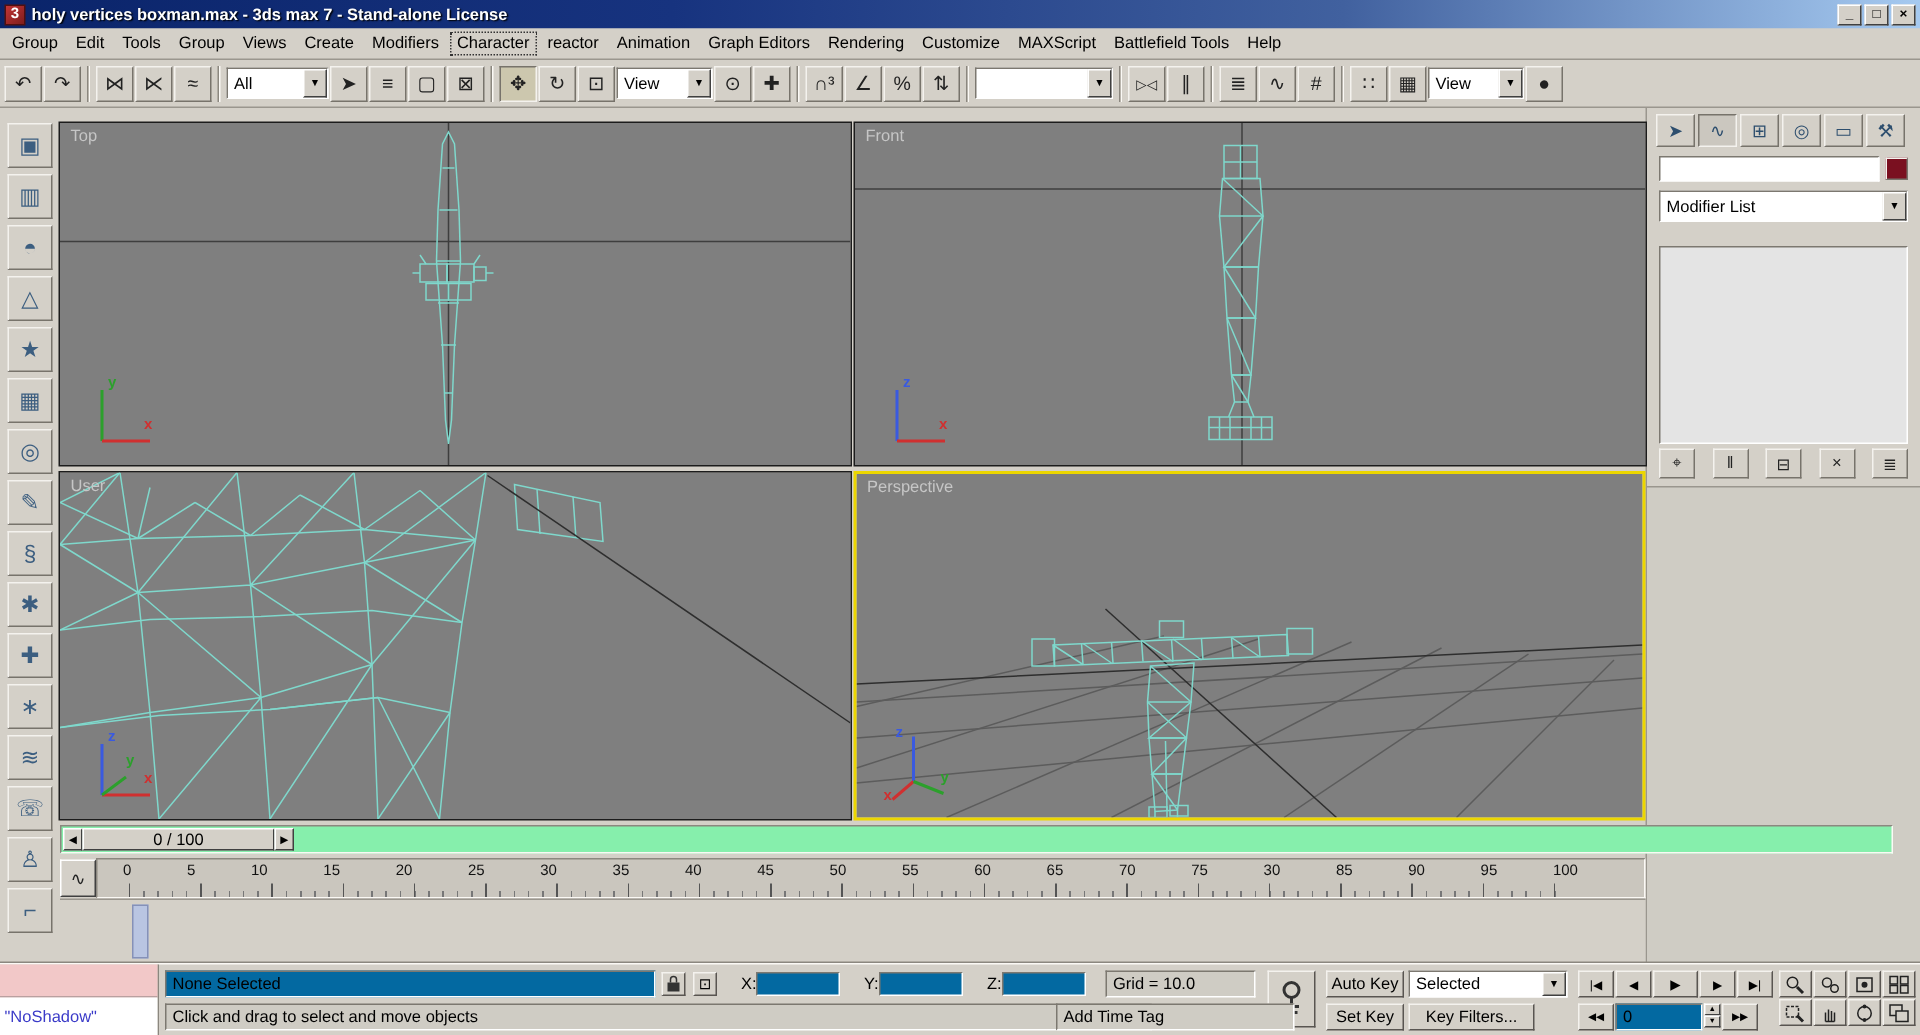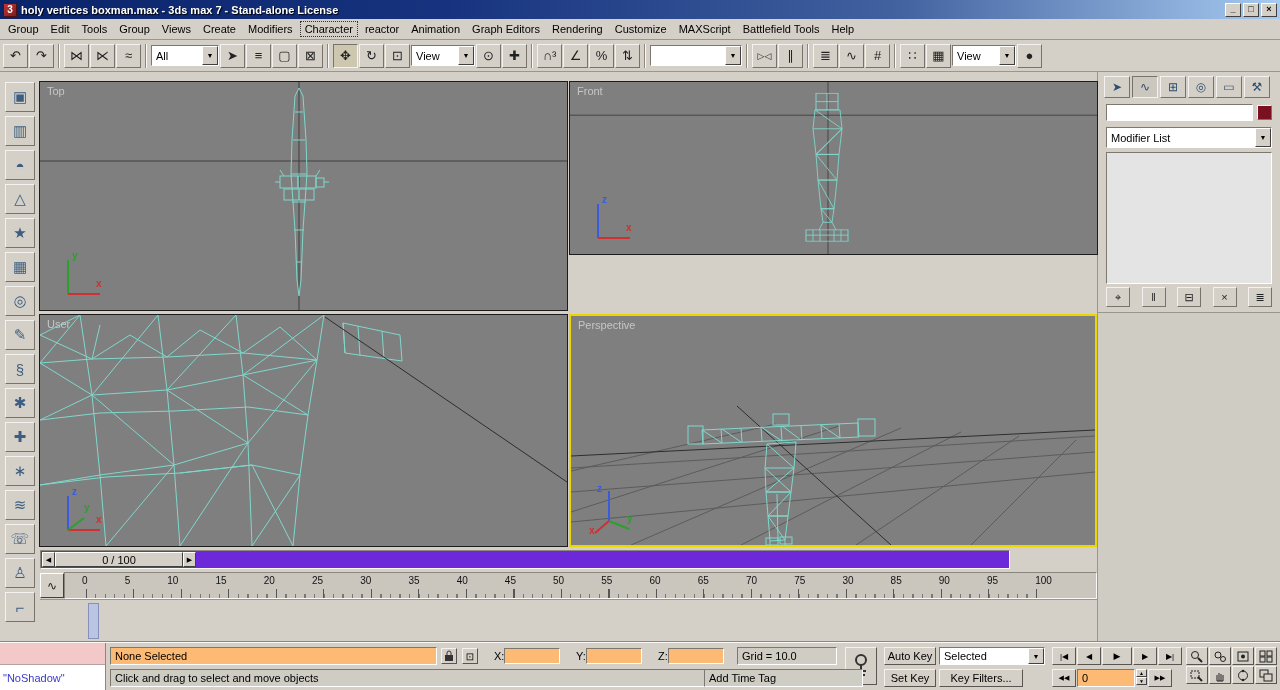--- a/index.html
+++ b/index.html
@@ -36,7 +36,7 @@
 .vp{position:absolute;background:#7f7f7f;outline:1px solid #1c1c1c;overflow:hidden}
 .vp svg{position:absolute;inset:0;width:100%;height:100%}
 .vp-top{left:0;top:10px;width:527px;height:228px}
-.vp-front{left:530px;top:10px;width:527px;height:172px}
+.vp-front{left:530px;top:10px;width:527px;height:228px}
 .vp-user{left:0;top:243px;width:527px;height:231px}
 .vp-persp{left:531px;top:244px;width:524px;height:229px;outline:2px solid #ecd600}
 .vp-label{position:absolute;left:7px;top:3px;color:#c6c6c6;font-size:11px}

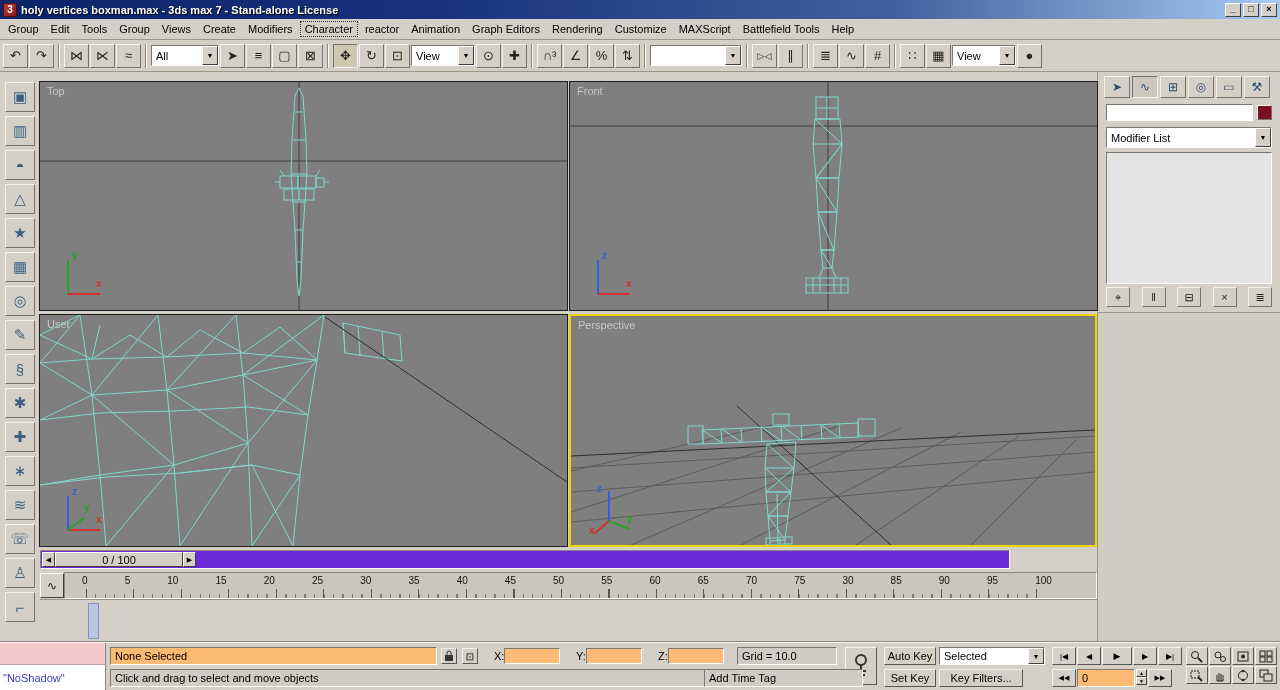--- a/index.html
+++ b/index.html
@@ -71,7 +71,7 @@
 .cp-name-row{display:flex;align-items:center;padding:4px 8px 2px 8px;gap:4px}
 .cp-name{flex:1;height:17px;background:#fff;border:1px solid;border-color:#7c7870 #fff #fff #7c7870}
 .cp-swatch{width:15px;height:15px;background:#7a1020;border:1px solid;border-color:#f4f2ee #77736b #77736b #f4f2ee}
-.cp-modlist{margin:4px 8px 0 8px}
+.cp-modlist{margin:4px 8px 12px 8px}
 .cp-stack{height:132px;margin:4px 8px 0 8px;background:#e4e4e4;border:1px solid;border-color:#7c7870 #fff #fff #7c7870}
 .cp-stack-btns{display:flex;justify-content:space-between;padding:3px 8px}
 .cp-sbtn{width:24px;height:20px;background:#d4d0c8;border:1px solid;border-color:#f4f2ee #77736b #77736b #f4f2ee;display:flex;align-items:center;justify-content:center;font-size:11px;color:#222}

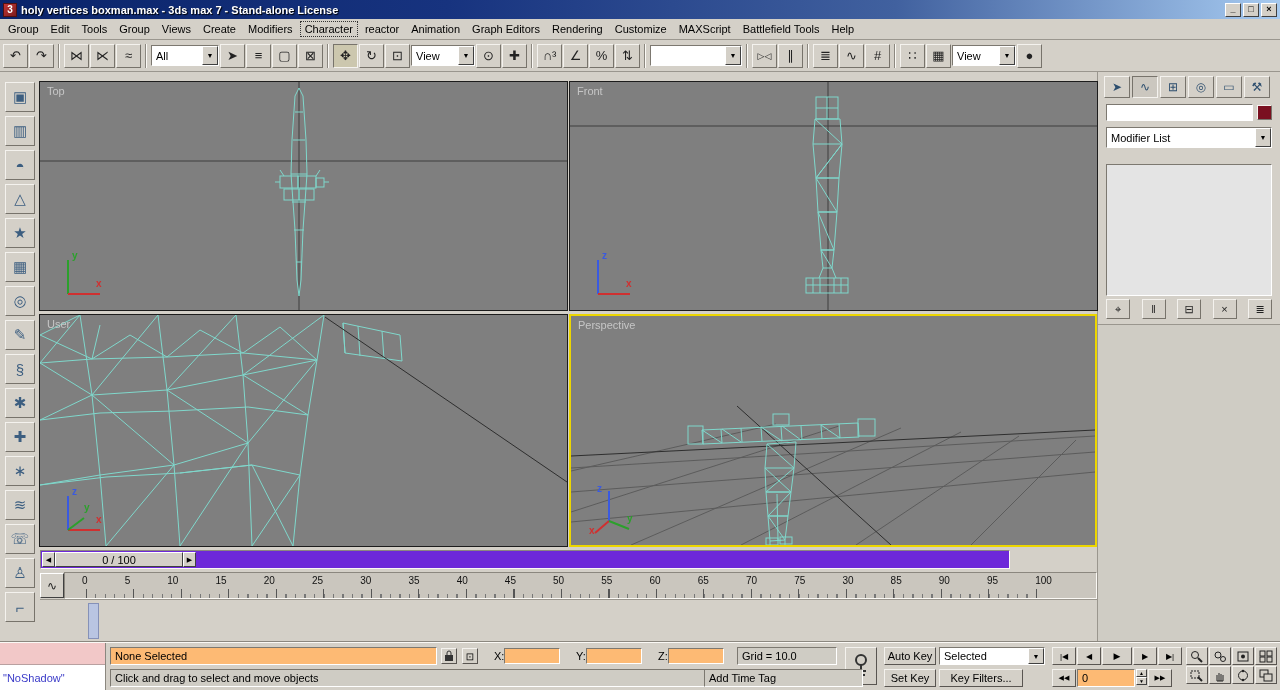--- a/index.html
+++ b/index.html
@@ -46,7 +46,7 @@
 .ax-x{color:#d03030}.ax-y{color:#2ca02c}.ax-z{color:#3a5ae0}
 
 
-.ts-row{position:absolute;left:0;top:478px;width:970px;height:19px;background:#6d28d9;border:1px solid;border-color:#8b877f #fbf9f5 #fbf9f5 #8b877f}
+.ts-row{position:absolute;left:0;top:478px;width:1222px;height:19px;background:#86efac;border:1px solid;border-color:#8b877f #fbf9f5 #fbf9f5 #8b877f}
 .ts-handle{position:absolute;left:1px;top:1px;bottom:1px;width:154px;display:flex}
 .ts-arrow{width:13px;background:#d4d0c8;border:1px solid;border-color:#fff #404040 #404040 #fff;font-size:7px;display:flex;align-items:center;justify-content:center}
 .ts-value{flex:1;background:#d4d0c8;border:1px solid;border-color:#fff #404040 #404040 #fff;display:flex;align-items:center;justify-content:center;font-size:11px}

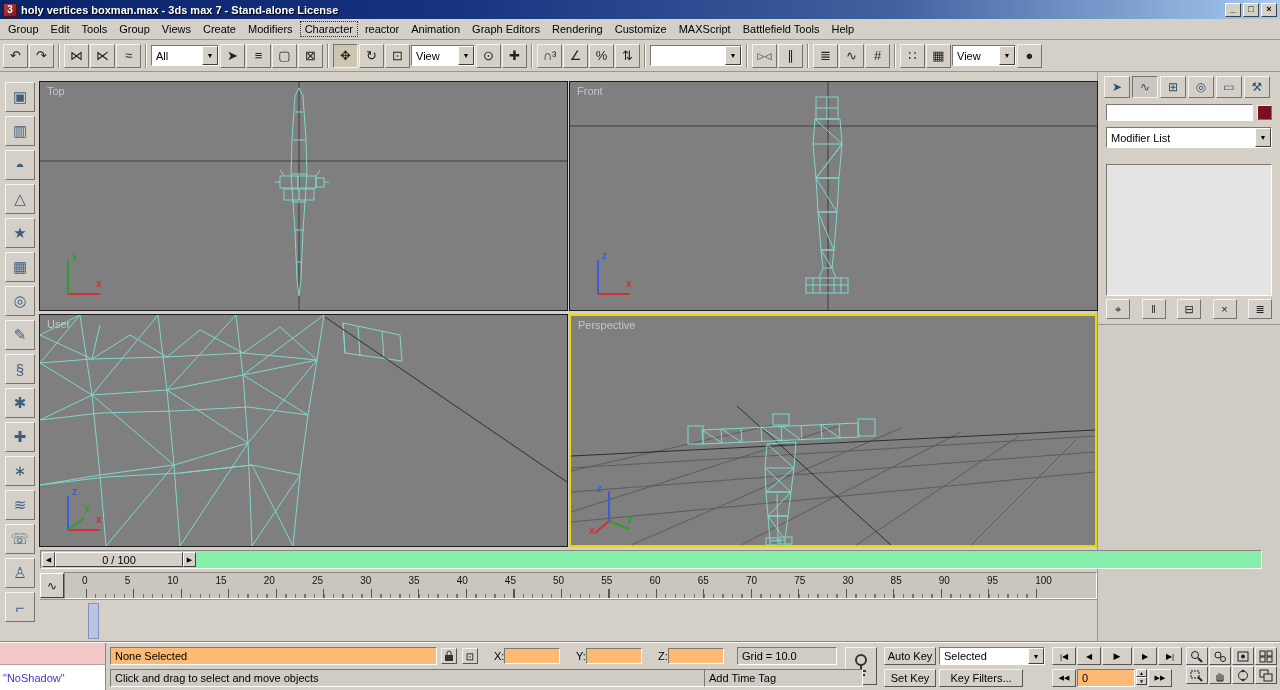--- a/index.html
+++ b/index.html
@@ -80,7 +80,7 @@
 
 .statusbar{position:absolute;left:0;top:642px;width:1280px;height:48px;background:#d4d0c8;border-top:1px solid #fbf9f5;box-shadow:0 -1px 0 #8b877f}
 .sb{position:absolute}
-.sunken-w{background:#fdba74;border:1px solid;border-color:#7c7870 #fff #fff #7c7870}
+.sunken-w{background:#0369a1;border:1px solid;border-color:#7c7870 #fff #fff #7c7870}
 .sunken-g{background:#cfccc4;border:1px solid;border-color:#7c7870 #fff #fff #7c7870}
 .btn{background:#d4d0c8;border:1px solid;border-color:#f4f2ee #595551 #595551 #f4f2ee;display:flex;align-items:center;justify-content:center;font-size:11px}
 .txt{display:flex;align-items:center;padding:0 4px;white-space:nowrap;overflow:hidden}

